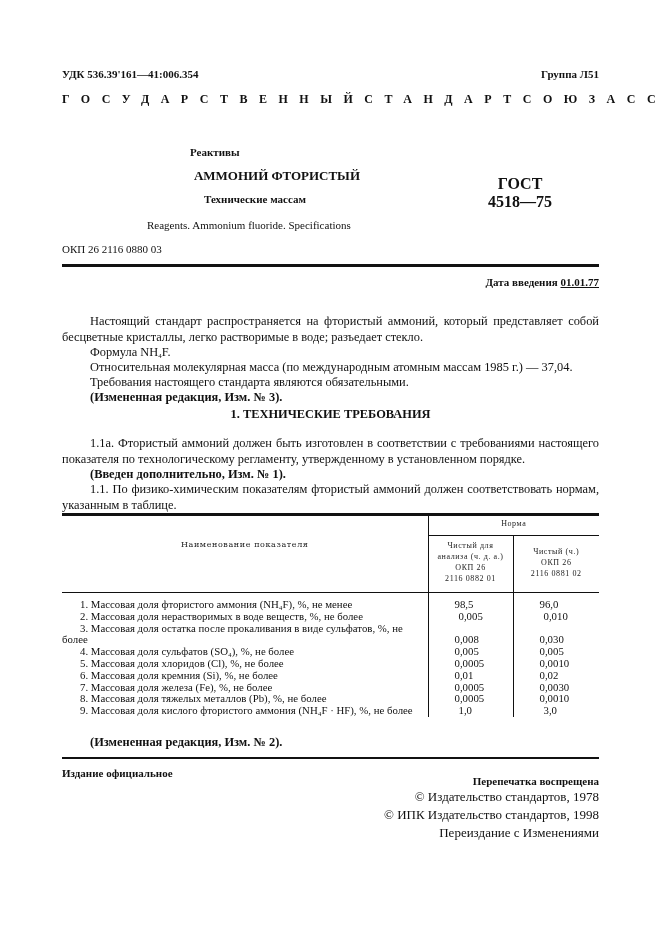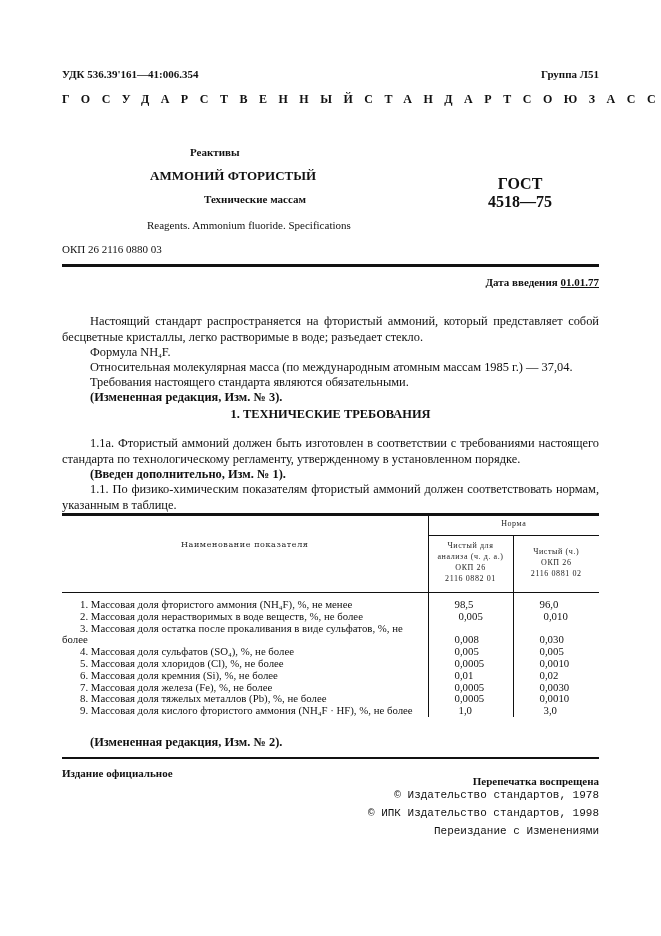--- a/index.html
+++ b/index.html
@@ -56,7 +56,7 @@
 </div>
 
 <div class="abs reakt" style="text-align:left">Реактивы</div>
-<div class="abs title" style="text-align:left">АММОНИЙ ФТОРИСТЫЙ</div>
+<div class="abs title" style="text-align:right">АММОНИЙ ФТОРИСТЫЙ</div>
 <div class="abs tu" style="text-align:center">Технические массам</div>
 <div class="abs gost">
   <div>ГОСТ</div>

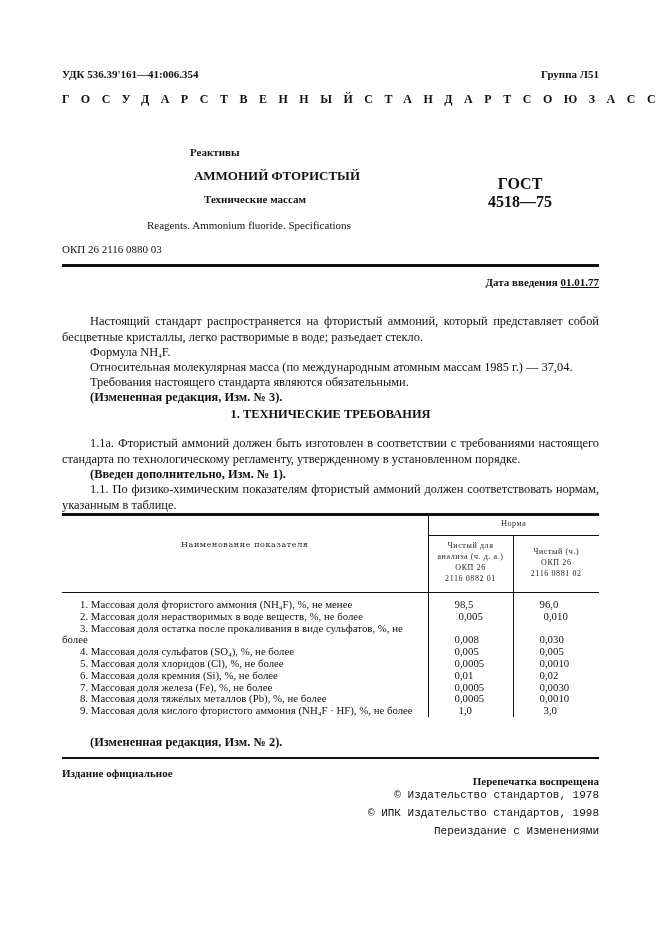--- a/index.html
+++ b/index.html
@@ -82,7 +82,7 @@
 
 <div class="abs section">1. ТЕХНИЧЕСКИЕ ТРЕБОВАНИЯ</div>
 
-<div class="abs para indent" style="top:436px">1.1а. Фтористый аммоний должен быть изготовлен в соответствии с требованиями настоящего стандарта по технологическому регламенту, утвержденному в установленном порядке.</div>
+<div class="abs para indent" style="top:436px">1.1а. Фтористый аммоний должен быть изготовлен в соответствии с требованиями настоящего показателя по технологическому регламенту, утвержденному в установленном порядке.</div>
 <div class="abs line b" style="top:467px">(Введен дополнительно, Изм. № 1).</div>
 <div class="abs para indent" style="top:482px">1.1. По физико-химическим показателям фтористый аммоний должен соответствовать нормам, указанным в таблице.</div>
 

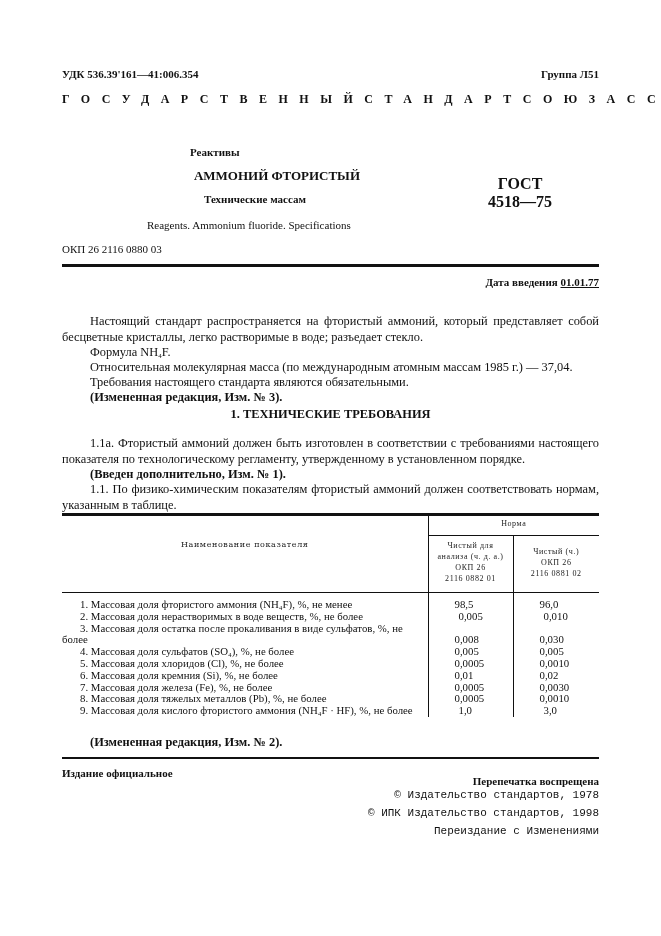--- a/index.html
+++ b/index.html
@@ -40,7 +40,7 @@
     sub { font-size: 7px; vertical-align: -2px; }
     .foot-l { left: 62px; top: 767px; font-size: 11px; font-weight: bold; }
     .foot-r { right: 62px; top: 775px; font-size: 11px; font-weight: bold; }
-    .copy { right: 62px; font-size: 11px; text-align: right; font-family: Liberation Mono, monospace; }
+    .copy { right: 62px; font-size: 13px; text-align: right; }
   </style>
 </head>
 <body>

